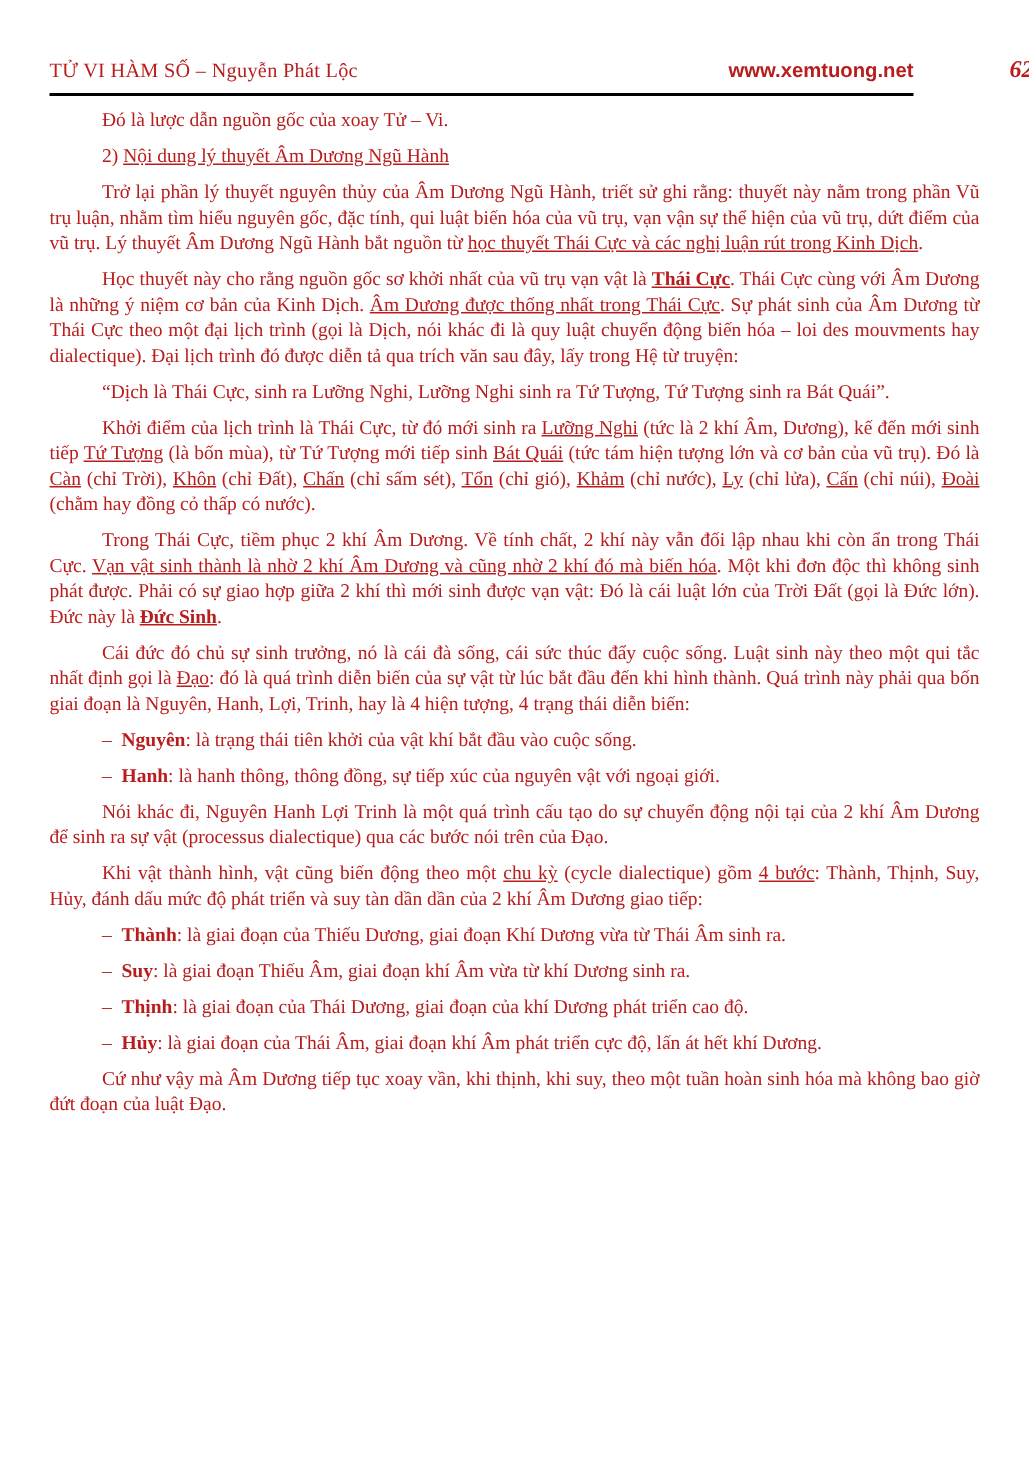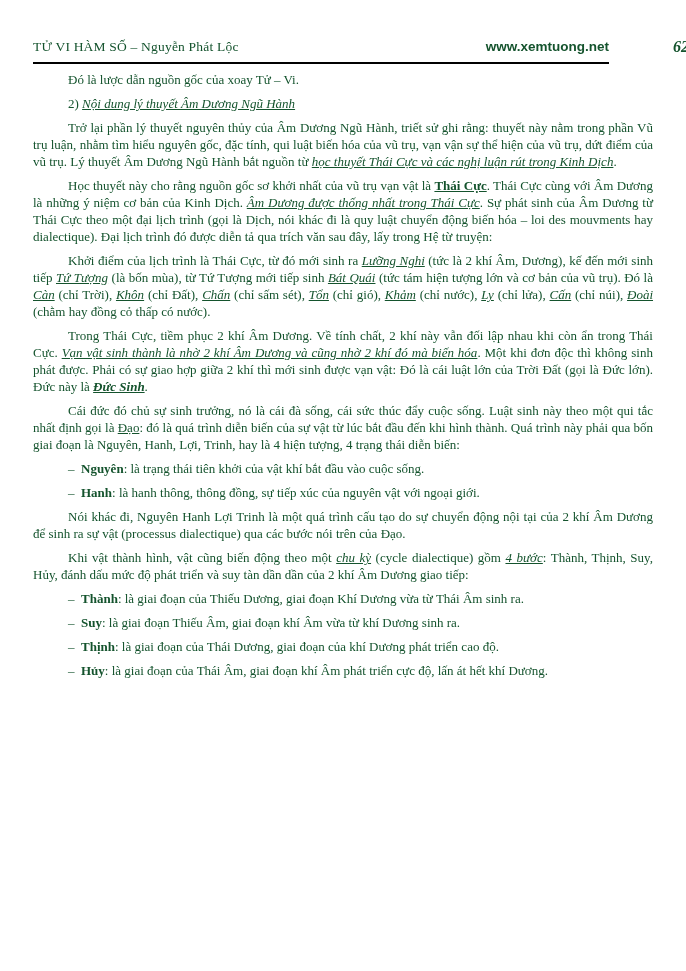--- a/index.html
+++ b/index.html
@@ -12,7 +12,7 @@
     width: 686px;
     height: 971px;
     background: #ffffff;
-    color: #14532d;
+    color: #b91c1c;
     font-family: "Liberation Serif", serif;
     font-size: 13px;
     line-height: 17px;

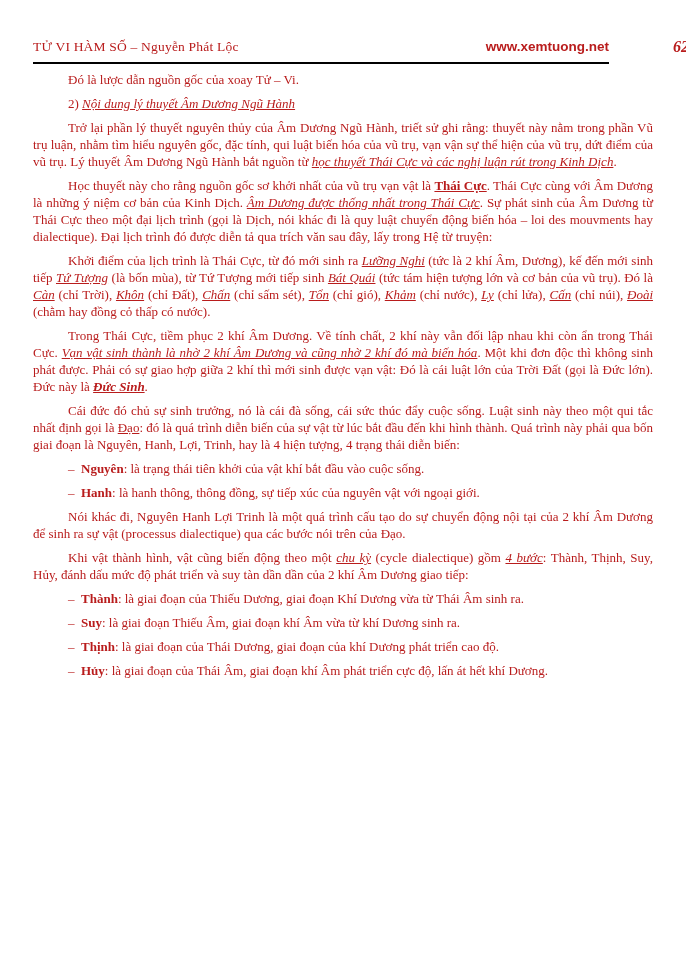--- a/index.html
+++ b/index.html
@@ -64,7 +64,7 @@
     text-indent: 35px;
   }
   .doc-body p span.b { font-weight: bold; }
-  .doc-body p span.i { font-style: italic; }
+  .doc-body p span.i { }
   .doc-body p span.u { text-decoration: underline; }
 </style>
 </head>

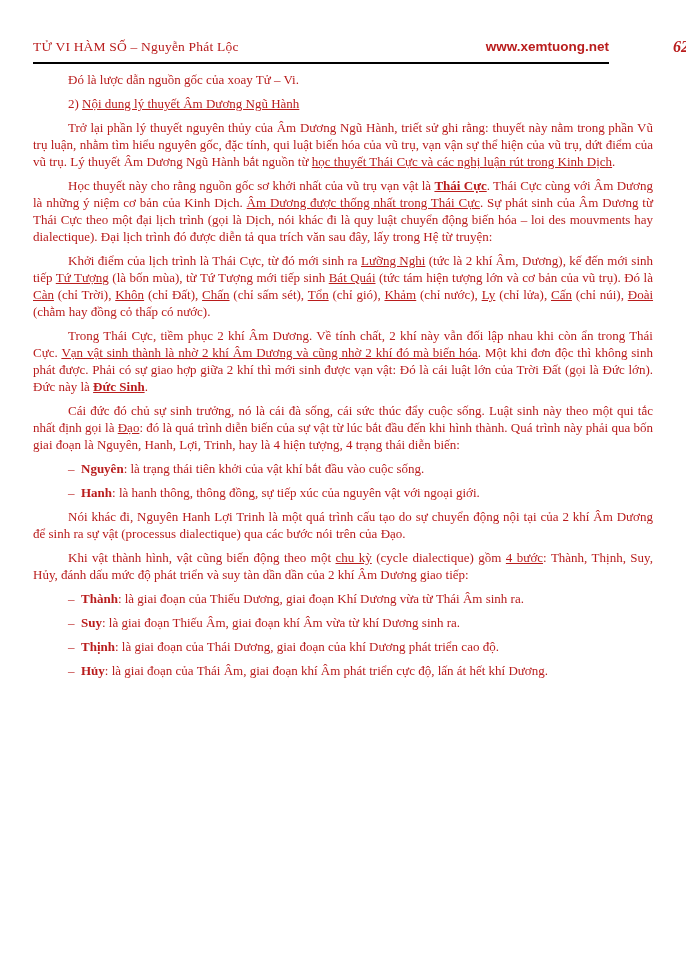--- a/index.html
+++ b/index.html
@@ -86,6 +86,7 @@
     <p><span>2) </span><span class="i u">Nội dung lý thuyết Âm Dương Ngũ Hành</span></p>
     <p><span>Trở lại phần lý thuyết nguyên thủy của Âm Dương Ngũ Hành, triết sử ghi rằng: thuyết này nằm trong phần Vũ trụ luận, nhằm tìm hiểu nguyên gốc, đặc tính, qui luật biến hóa của vũ trụ, vạn vận sự thể hiện của vũ trụ, dứt điểm của vũ trụ. Lý thuyết Âm Dương Ngũ Hành bắt nguồn từ </span><span class="i u">học thuyết Thái Cực và các nghị luận rút trong Kinh Dịch</span><span>.</span></p>
     <p><span>Học thuyết này cho rằng nguồn gốc sơ khởi nhất của vũ trụ vạn vật là </span><span class="b u">Thái Cực</span><span>. Thái Cực cùng với Âm Dương là những ý niệm cơ bản của Kinh Dịch. </span><span class="i u">Âm Dương được thống nhất trong Thái Cực</span><span>. Sự phát sinh của Âm Dương từ Thái Cực theo một đại lịch trình (gọi là Dịch, nói khác đi là quy luật chuyển động biến hóa – loi des mouvments hay dialectique). Đại lịch trình đó được diễn tả qua trích văn sau đây, lấy trong Hệ từ truyện:</span></p>
+    <p><span>“Dịch là Thái Cực, sinh ra Lưỡng Nghi, Lưỡng Nghi sinh ra Tứ Tượng, Tứ Tượng sinh ra Bát Quái”.</span></p>
     <p><span>Khởi điểm của lịch trình là Thái Cực, từ đó mới sinh ra </span><span class="i u">Lưỡng Nghi</span><span> (tức là 2 khí Âm, Dương), kế đến mới sinh tiếp </span><span class="i u">Tứ Tượng</span><span> (là bốn mùa), từ Tứ Tượng mới tiếp sinh </span><span class="i u">Bát Quái</span><span> (tức tám hiện tượng lớn và cơ bản của vũ trụ). Đó là </span><span class="i u">Càn</span><span> (chỉ Trời), </span><span class="i u">Khôn</span><span> (chỉ Đất), </span><span class="i u">Chấn</span><span> (chỉ sấm sét), </span><span class="i u">Tổn</span><span> (chỉ gió), </span><span class="i u">Khảm</span><span> (chỉ nước), </span><span class="i u">Ly</span><span> (chỉ lửa), </span><span class="i u">Cấn</span><span> (chỉ núi), </span><span class="i u">Đoài</span><span> (chằm hay đồng cỏ thấp có nước).</span></p>
     <p><span>Trong Thái Cực, tiềm phục 2 khí Âm Dương. Về tính chất, 2 khí này vẫn đối lập nhau khi còn ẩn trong Thái Cực. </span><span class="i u">Vạn vật sinh thành là nhờ 2 khí Âm Dương và cũng nhờ 2 khí đó mà biến hóa</span><span>. Một khi đơn độc thì không sinh phát được. Phải có sự giao hợp giữa 2 khí thì mới sinh được vạn vật: Đó là cái luật lớn của Trời Đất (gọi là Đức lớn). Đức này là </span><span class="b i u">Đức Sinh</span><span>.</span></p>
     <p><span>Cái đức đó chủ sự sinh trưởng, nó là cái đà sống, cái sức thúc đẩy cuộc sống. Luật sinh này theo một qui tắc nhất định gọi là </span><span class="u">Đạo</span><span>: đó là quá trình diễn biến của sự vật từ lúc bắt đầu đến khi hình thành. Quá trình này phải qua bốn giai đoạn là Nguyên, Hanh, Lợi, Trinh, hay là 4 hiện tượng, 4 trạng thái diễn biến:</span></p>

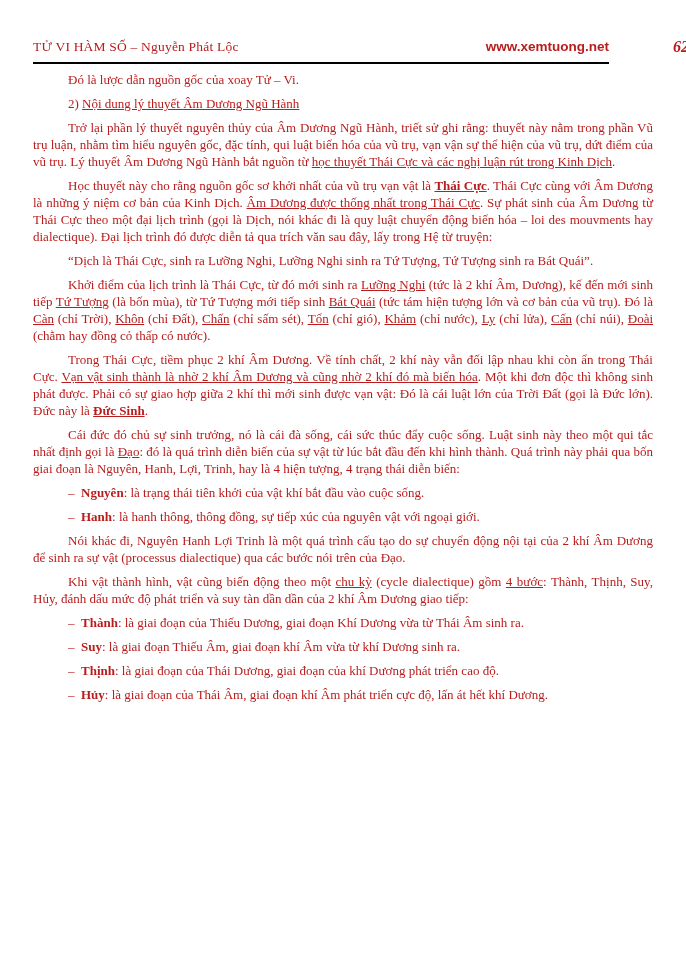--- a/index.html
+++ b/index.html
@@ -98,6 +98,7 @@
     <p><span>–&nbsp;&nbsp;</span><span class="b">Suy</span><span>: là giai đoạn Thiếu Âm, giai đoạn khí Âm vừa từ khí Dương sinh ra.</span></p>
     <p><span>–&nbsp;&nbsp;</span><span class="b">Thịnh</span><span>: là giai đoạn của Thái Dương, giai đoạn của khí Dương phát triển cao độ.</span></p>
     <p><span>–&nbsp;&nbsp;</span><span class="b">Hủy</span><span>: là giai đoạn của Thái Âm, giai đoạn khí Âm phát triển cực độ, lấn át hết khí Dương.</span></p>
+    <p><span>Cứ như vậy mà Âm Dương tiếp tục xoay vần, khi thịnh, khi suy, theo một tuần hoàn sinh hóa mà không bao giờ đứt đoạn của luật Đạo.</span></p>
   </div>
 
 </div>

